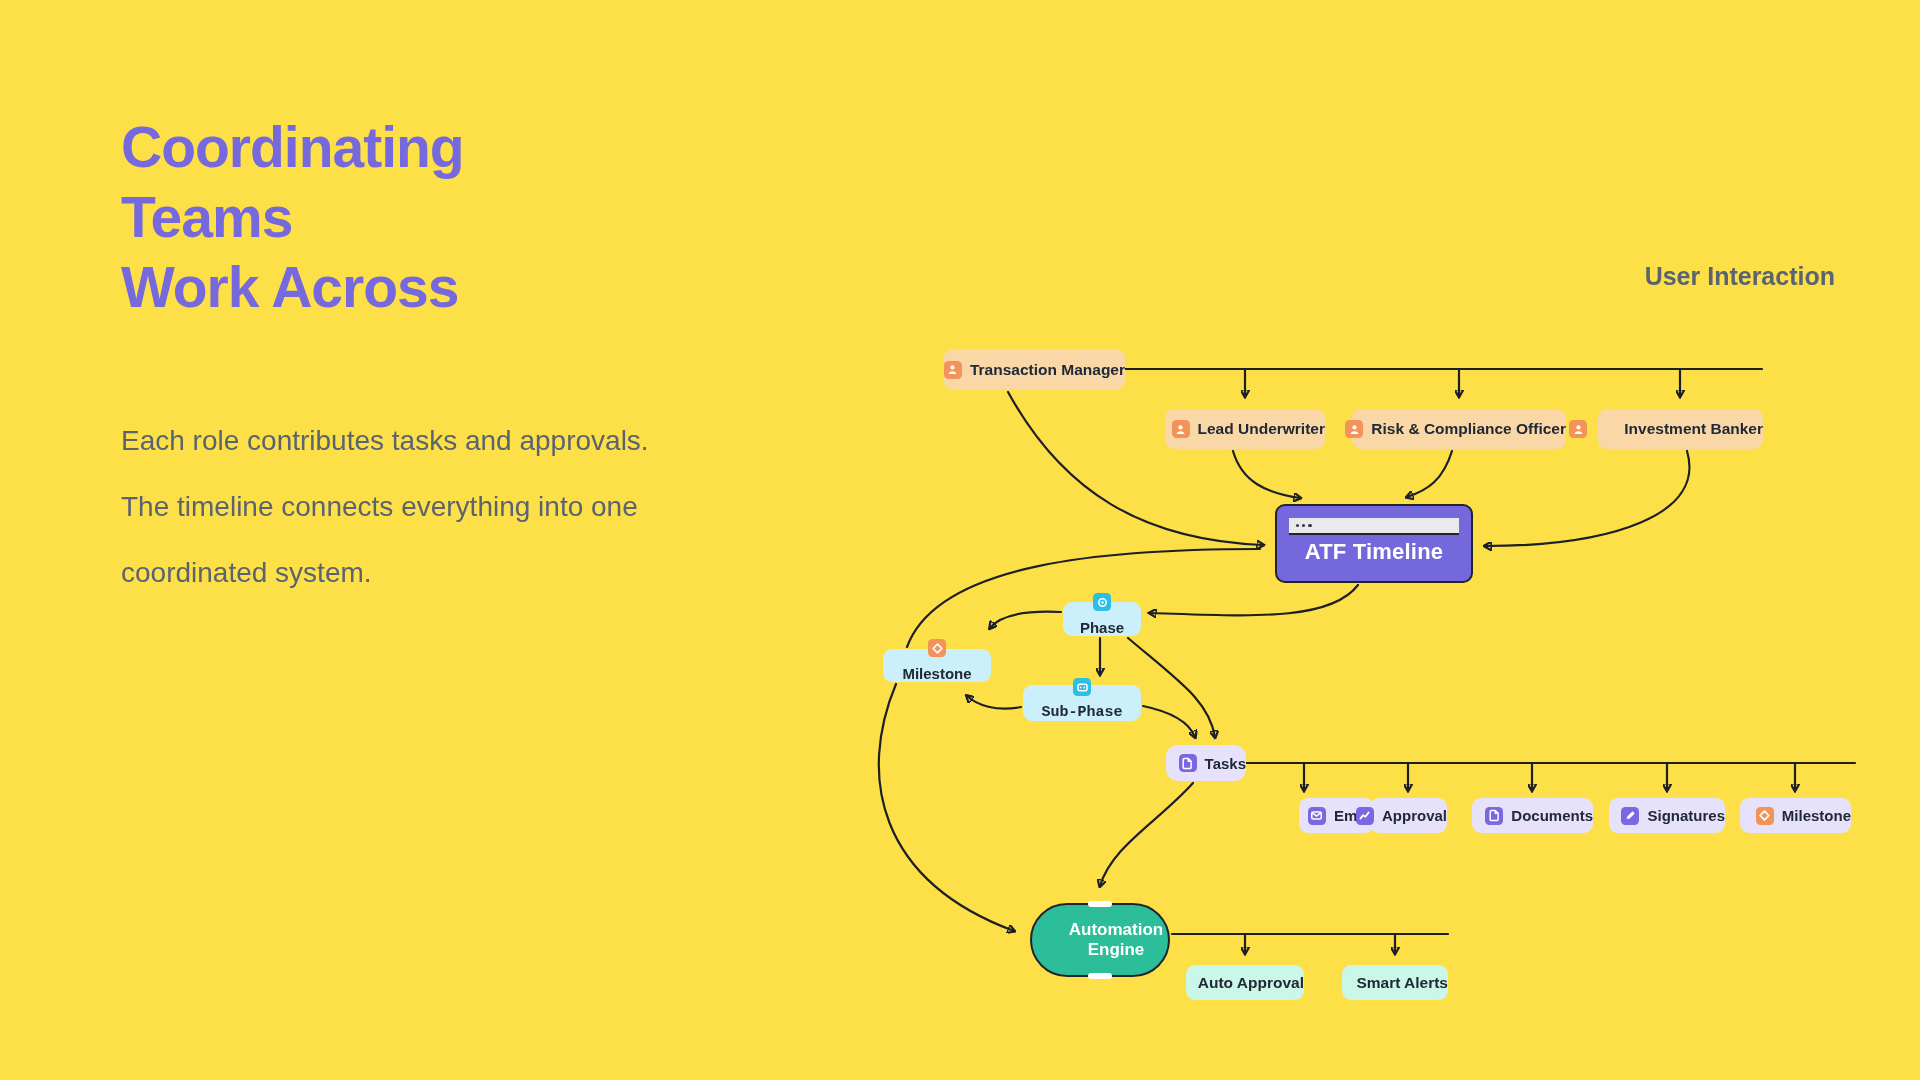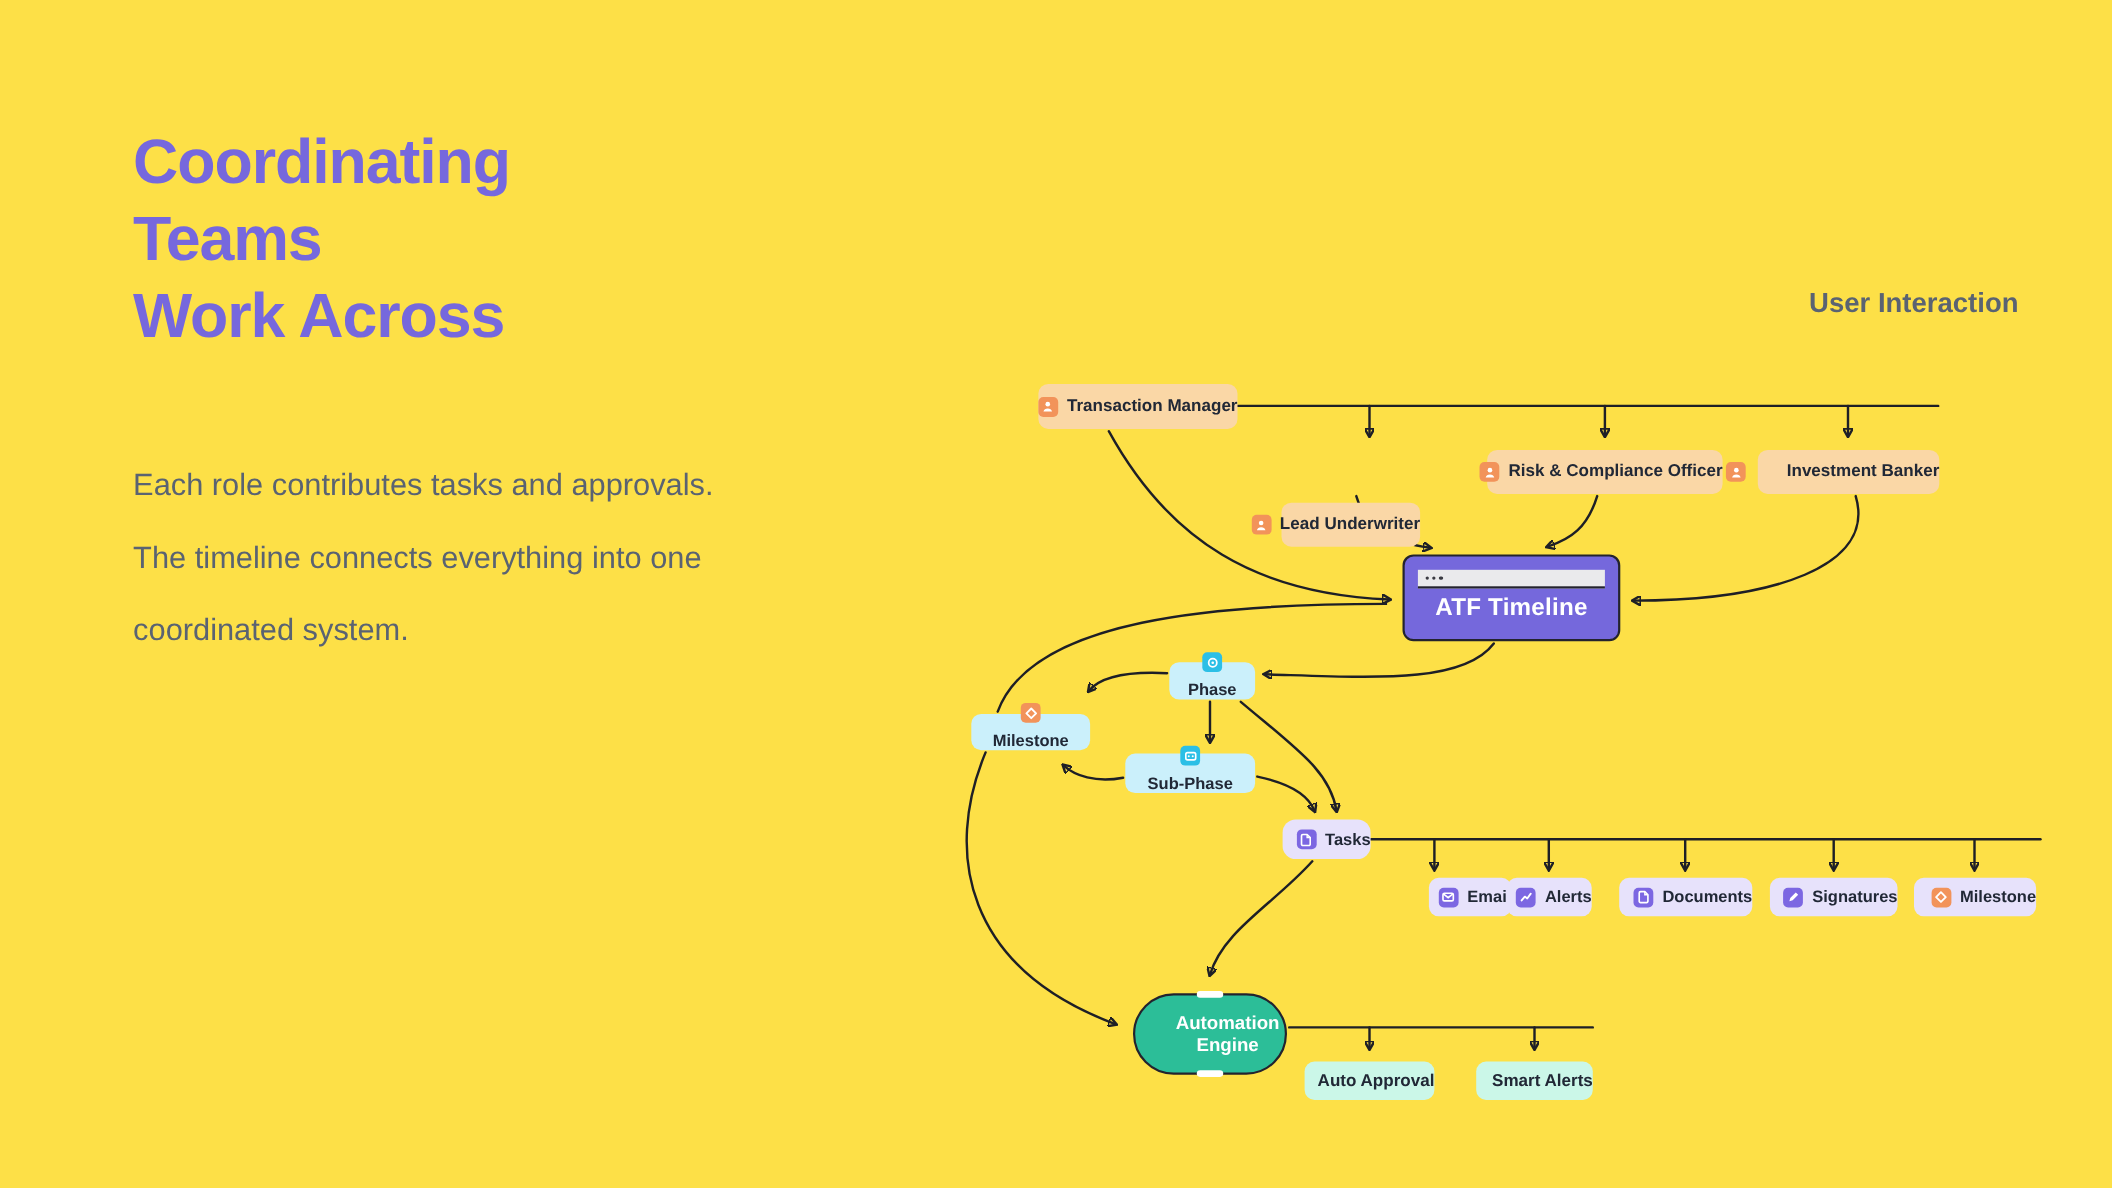--- a/index.html
+++ b/index.html
@@ -108,7 +108,7 @@
         </span>
         <span class="lbl">Transaction Manager</span>
       </div>
-      <div class="node node-role" style="left: 1165px; top: 409px; width: 126px; height: 40px; margin-top: 48px;">
+      <div class="node node-role" style="left: 1165px; top: 409px; width: 160px; height: 40px;">
         <span class="nicon" style="background: rgb(242, 147, 90);">
           <svg width="17" height="17" viewBox="0 0 17 17">
             <circle cx="8.5" cy="6.4" r="2.1" fill="#fff"></circle>

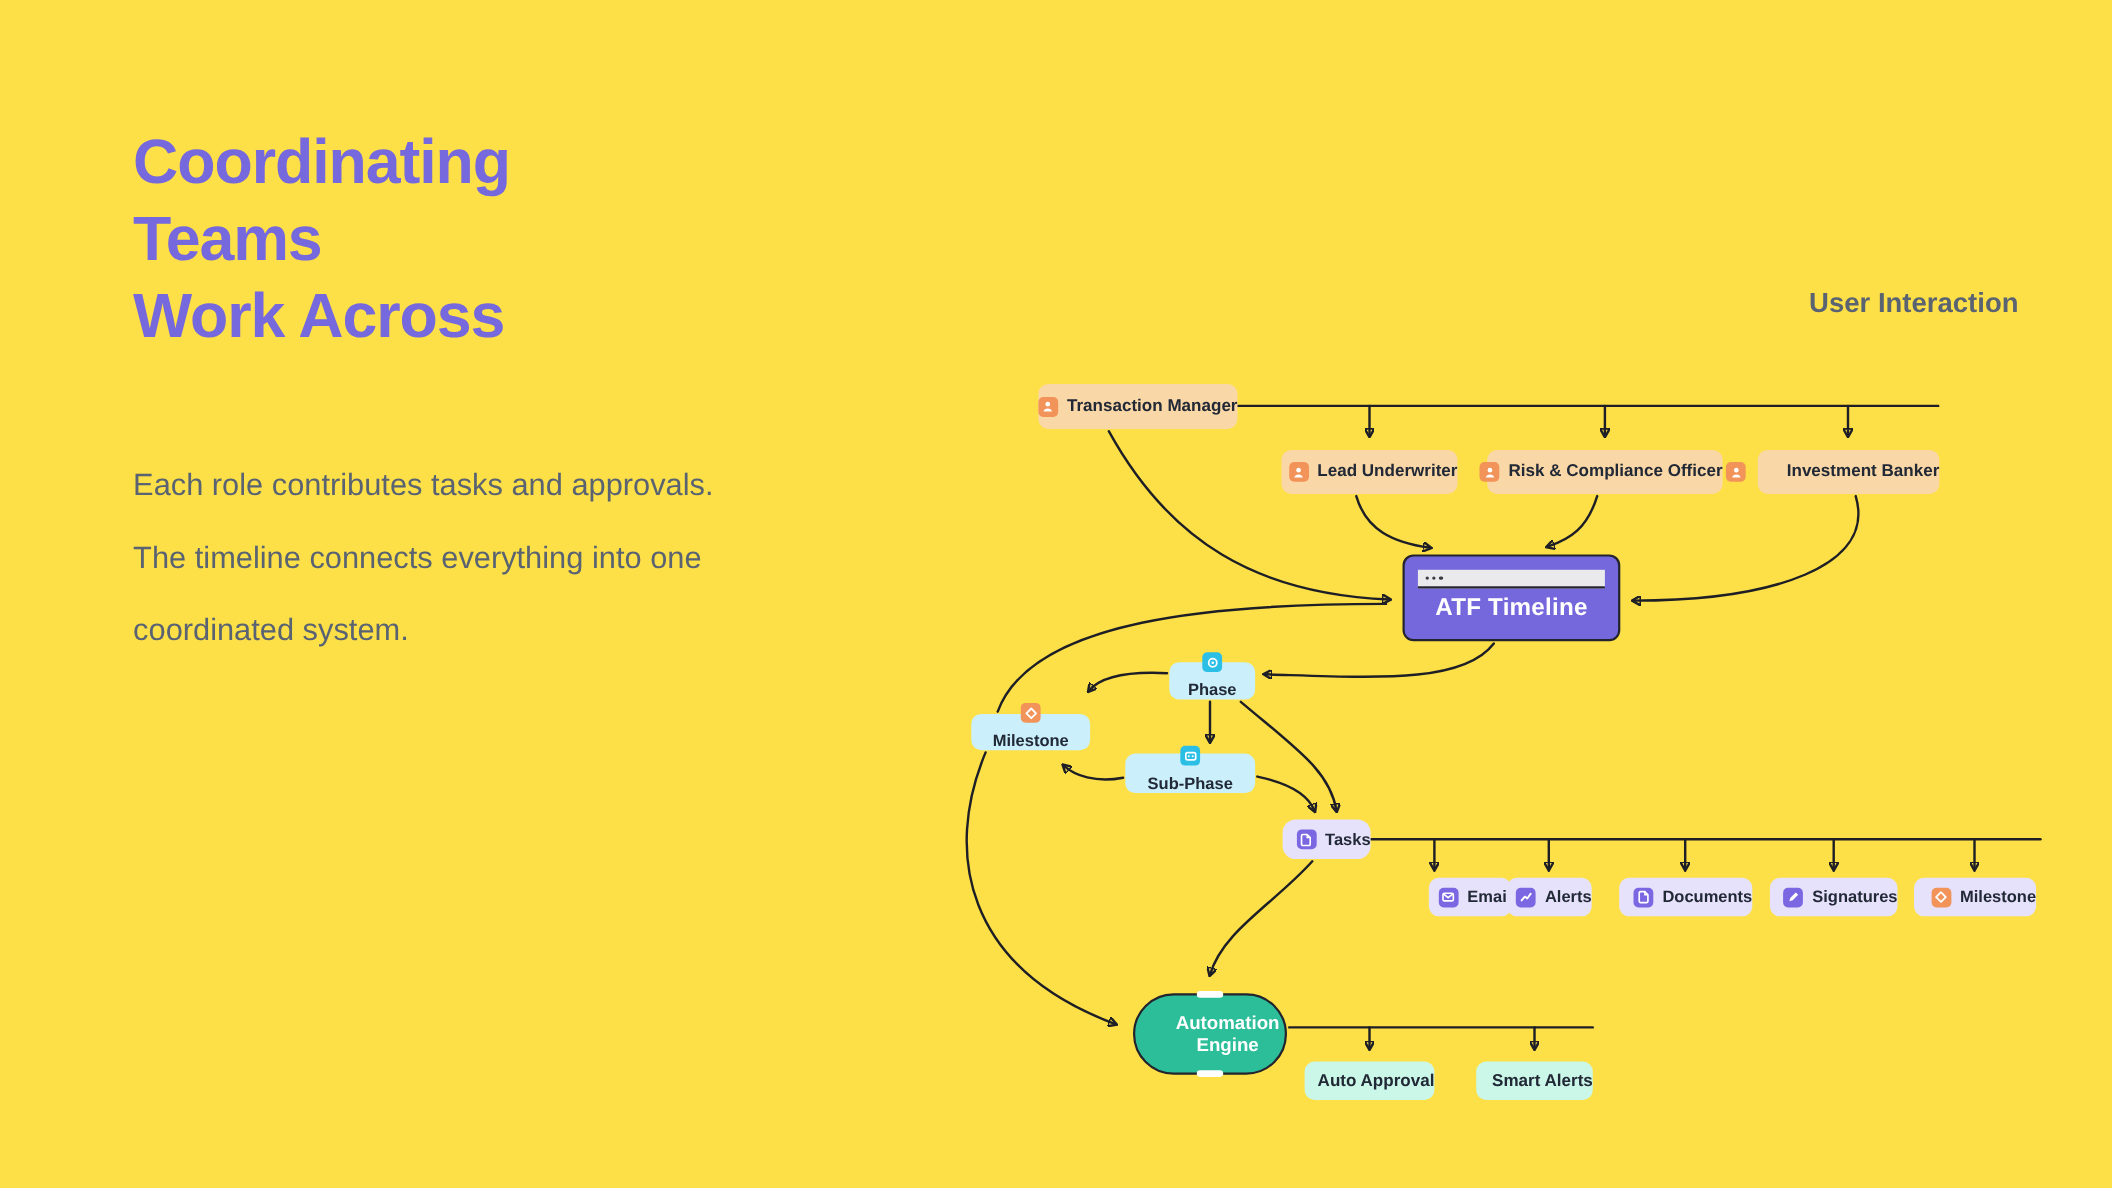--- a/index.html
+++ b/index.html
@@ -160,7 +160,7 @@
         </span>
         <span class="lbl">Milestone</span>
       </div>
-      <div class="node node-cyan" style="left: 1023px; top: 685px; width: 118px; height: 36px;">
+      <div class="node node-cyan" style="left: 1023px; top: 685px; width: 118px; height: 36px; font-family: Liberation Mono, monospace;">
         <span class="nicon" style="background: rgb(43, 191, 230);">
           <svg width="17" height="17" viewBox="0 0 17 17">
             <rect x="4" y="5.2" width="9" height="6.6" rx="1.6" fill="none" stroke="#fff" stroke-width="1.5"></rect>

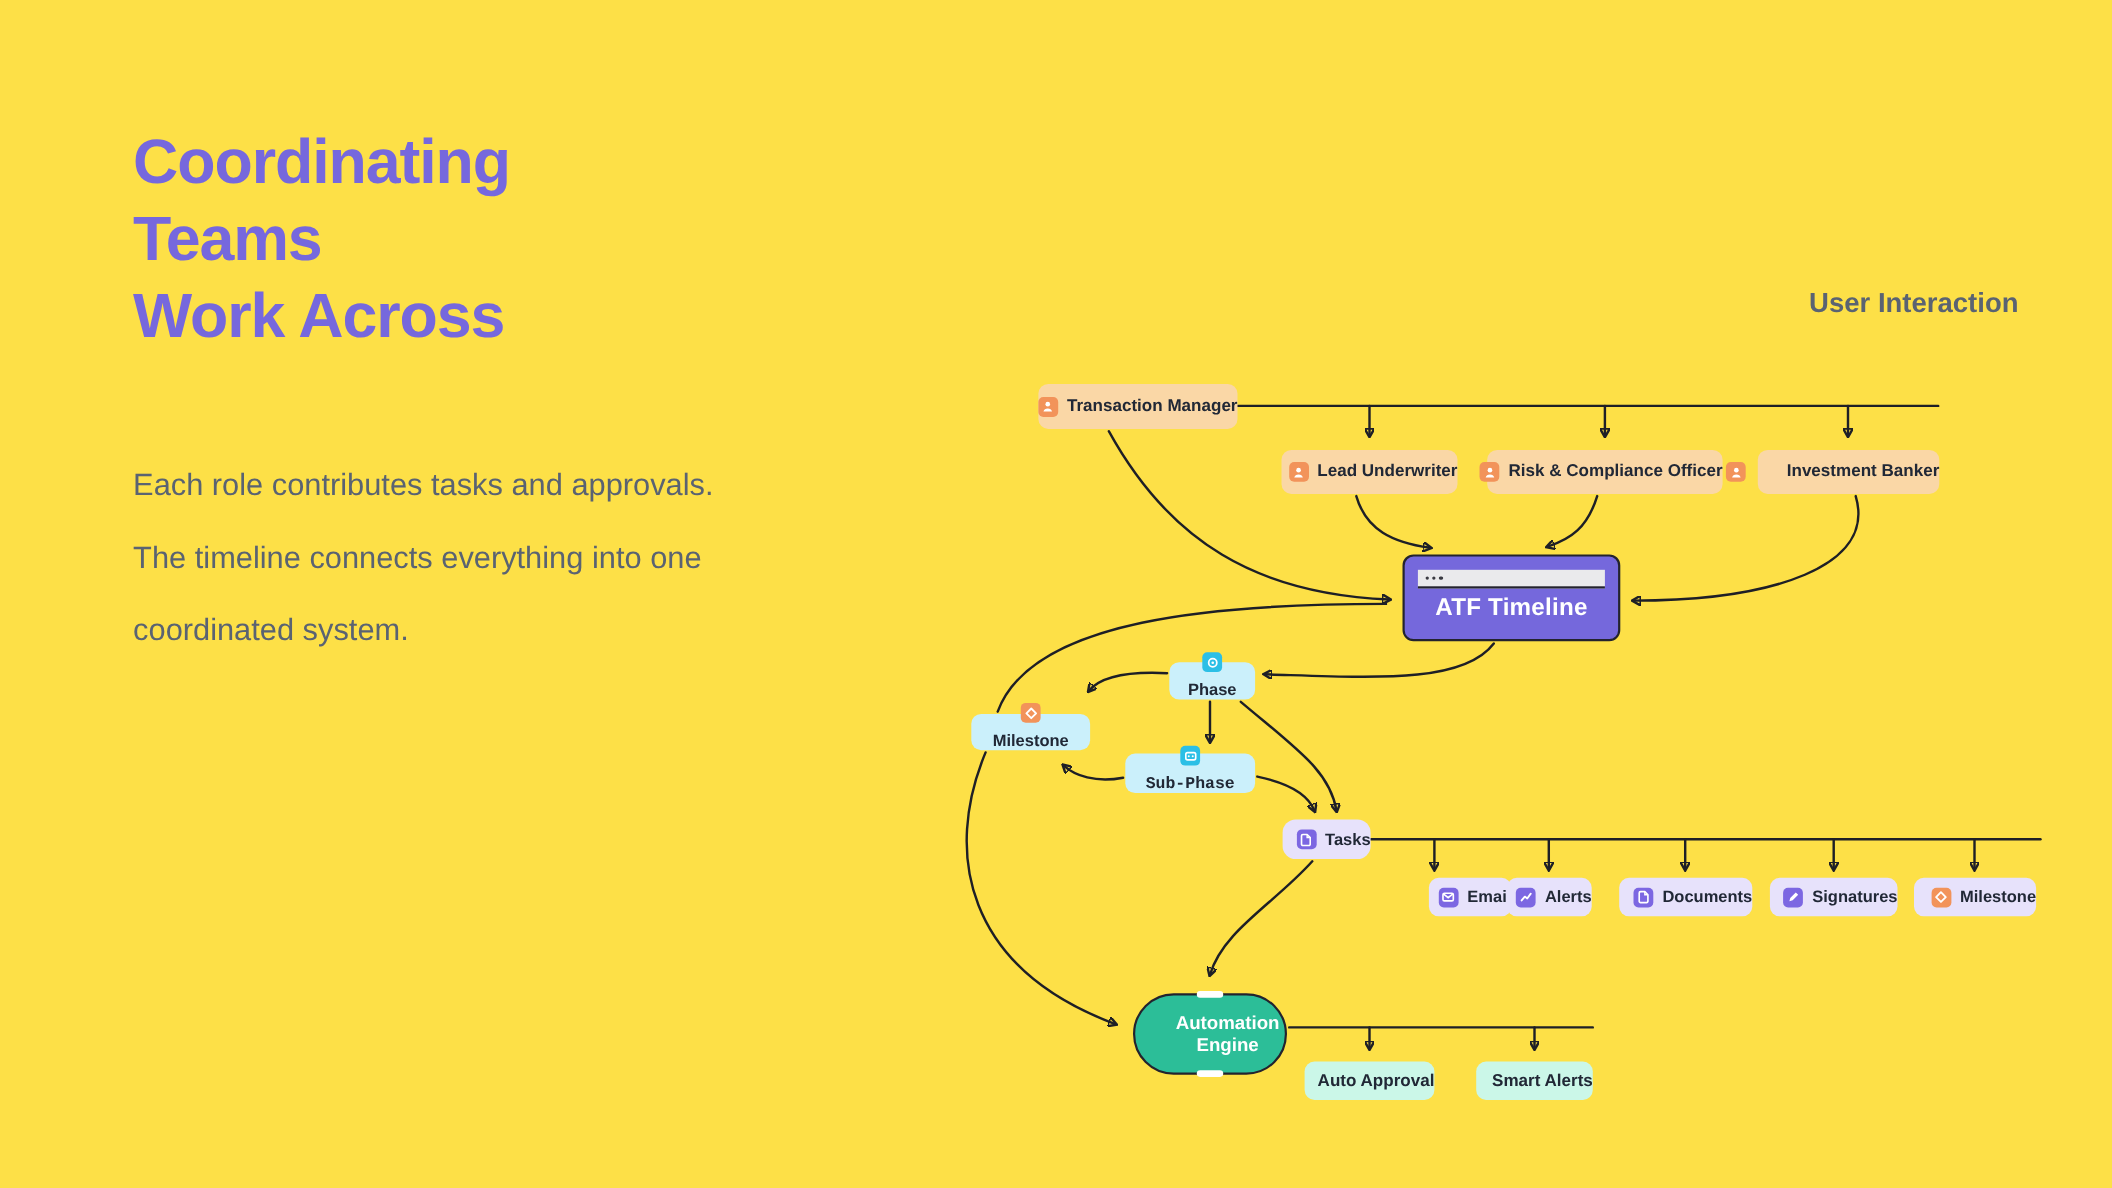--- a/index.html
+++ b/index.html
@@ -194,7 +194,7 @@
             <path d="M4.3,11.6 L7.2,8.1 L9.4,9.8 L12.6,5.4" fill="none" stroke="#fff" stroke-width="1.7" stroke-linecap="round" stroke-linejoin="round"></path>
           </svg>
         </span>
-        <span class="lbl">Alerts</span>
+        <span class="lbl">Approval</span>
       </div>
       <div class="node node-purple" style="left: 1472px; top: 798px; width: 121px; height: 35px;">
         <span class="nicon" style="background: rgb(124, 103, 226);">

